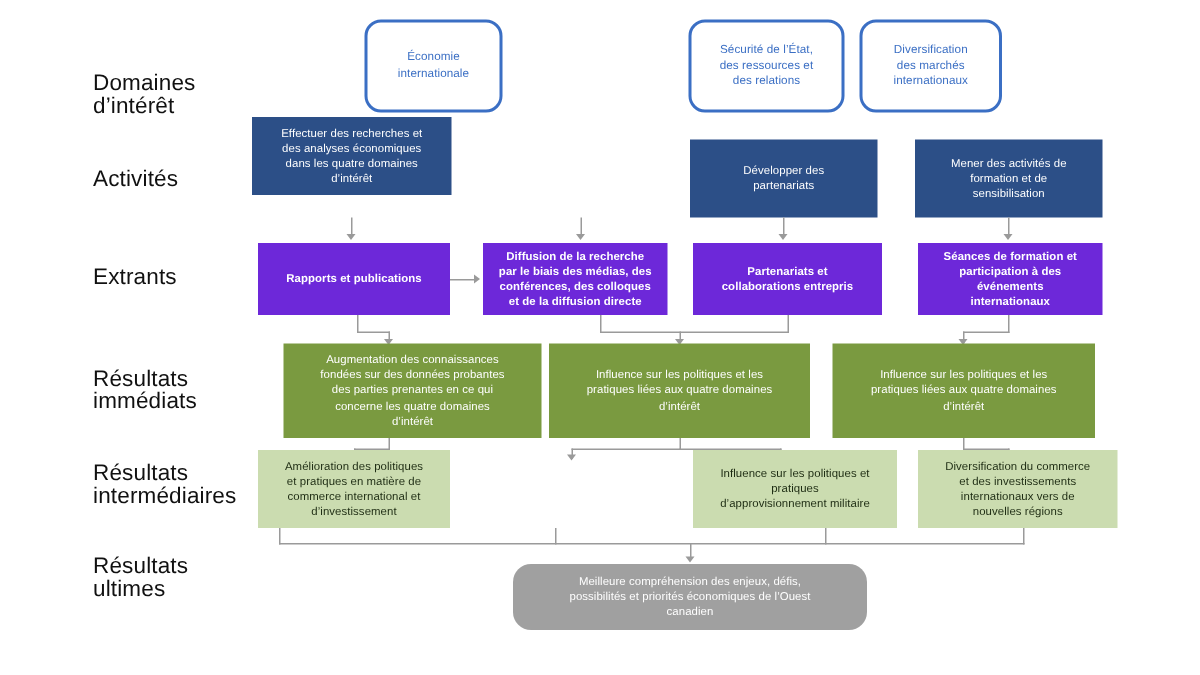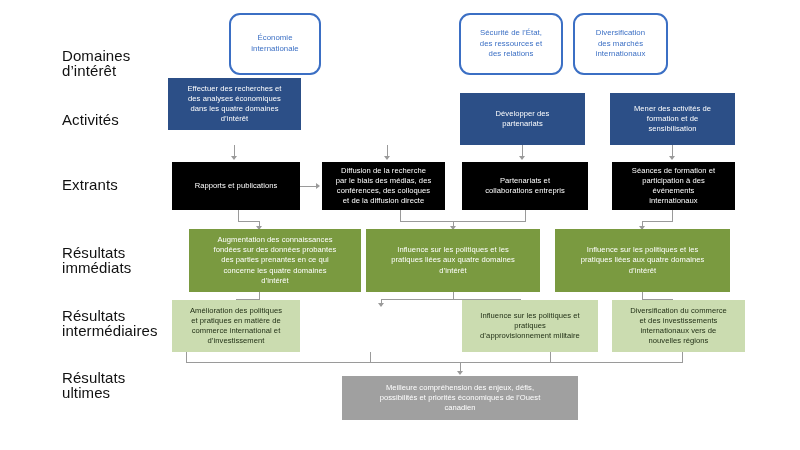--- a/index.html
+++ b/index.html
@@ -104,7 +104,7 @@
   <div class="row-label" style="left:62px; top:370px;">Résultats
 ultimes</div>
 
-  <div class="node domain-node" style="left:229px; top:13px; width:92px; height:62px;">
+  <div class="node domain-node" style="left:243px; top:13px; width:92px; height:62px;">
     <span>Économie
 internationale</span>
   </div>

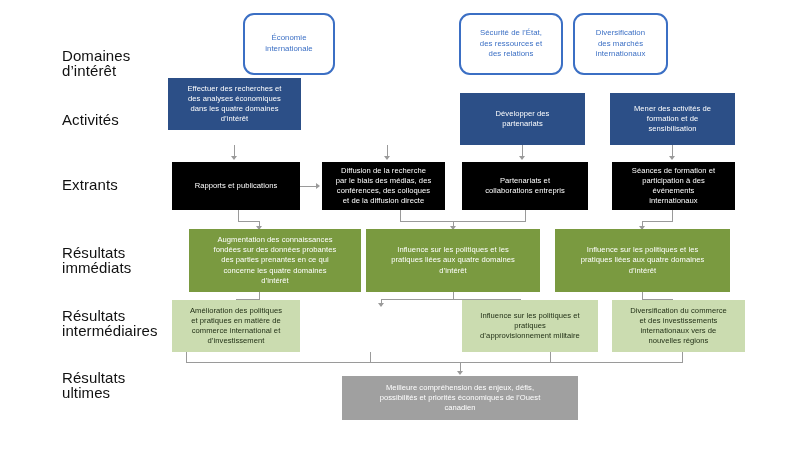--- a/index.html
+++ b/index.html
@@ -52,8 +52,9 @@
     color: #ffffff;
   }
   .output-node {
-    background: #000000;
-    color: #ffffff;
+    background: #6d28d9;
+    color: #ffffff;
+    font-weight: bold;
   }
   .imm-node {
     background: #7a9a40;

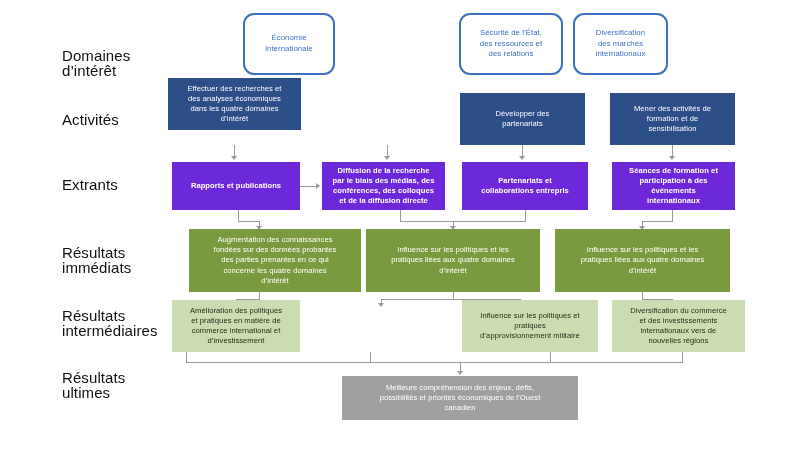--- a/index.html
+++ b/index.html
@@ -67,6 +67,7 @@
   .ultimate-node {
     background: #a0a0a0;
     color: #ffffff;
+    border-radius: 12px;
   }
   .conn {
     position: absolute;

